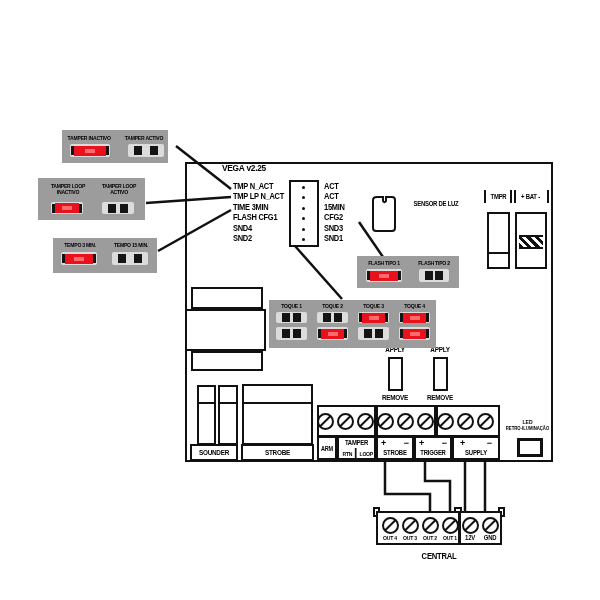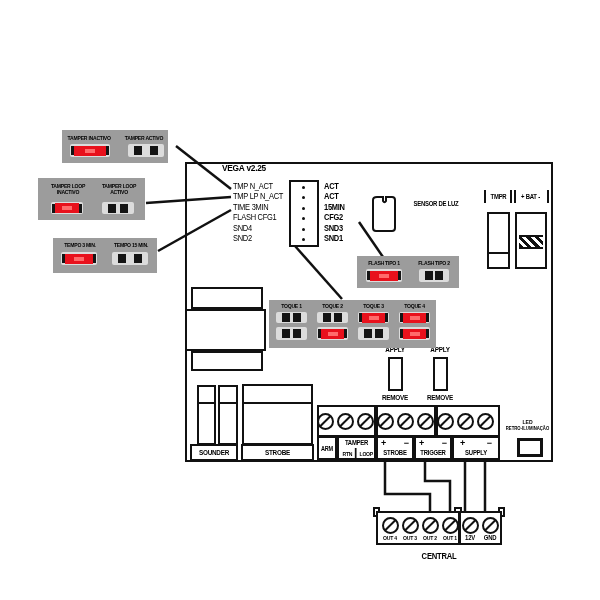--- a/index.html
+++ b/index.html
@@ -69,7 +69,7 @@
   <div class="dot z10" style="left:302px;top:227.6px;"></div>
   <div class="dot z10" style="left:302px;top:238px;"></div>
 
-  <div class="abs z10" style="left:233px;top:181px;width:58px;font-weight:normal;font-size:8.5px;line-height:10.4px;letter-spacing:-.3px;white-space:nowrap;">
+  <div class="abs z10" style="left:233px;top:181px;width:58px;font-weight:bold;font-size:8.5px;line-height:10.4px;letter-spacing:-.3px;white-space:nowrap;">
     <div class="condL">TMP N_ACT</div>
     <div class="condL">TMP LP N_ACT</div>
     <div class="condL">TIME 3MIN</div>

